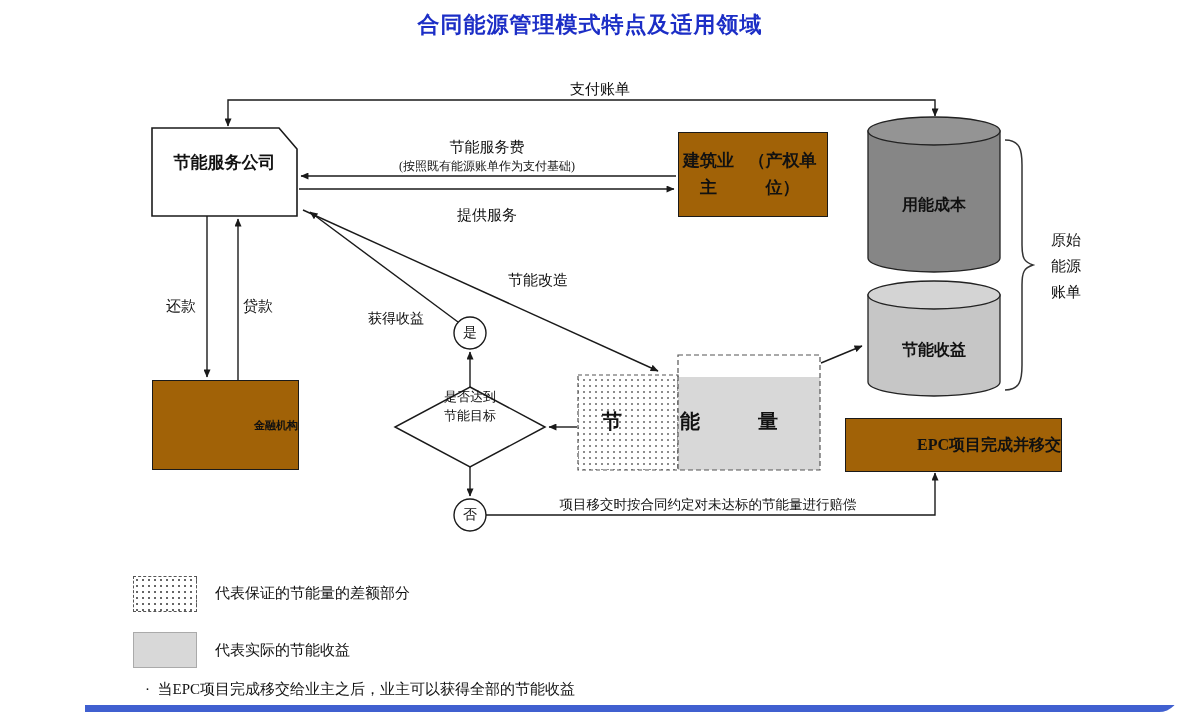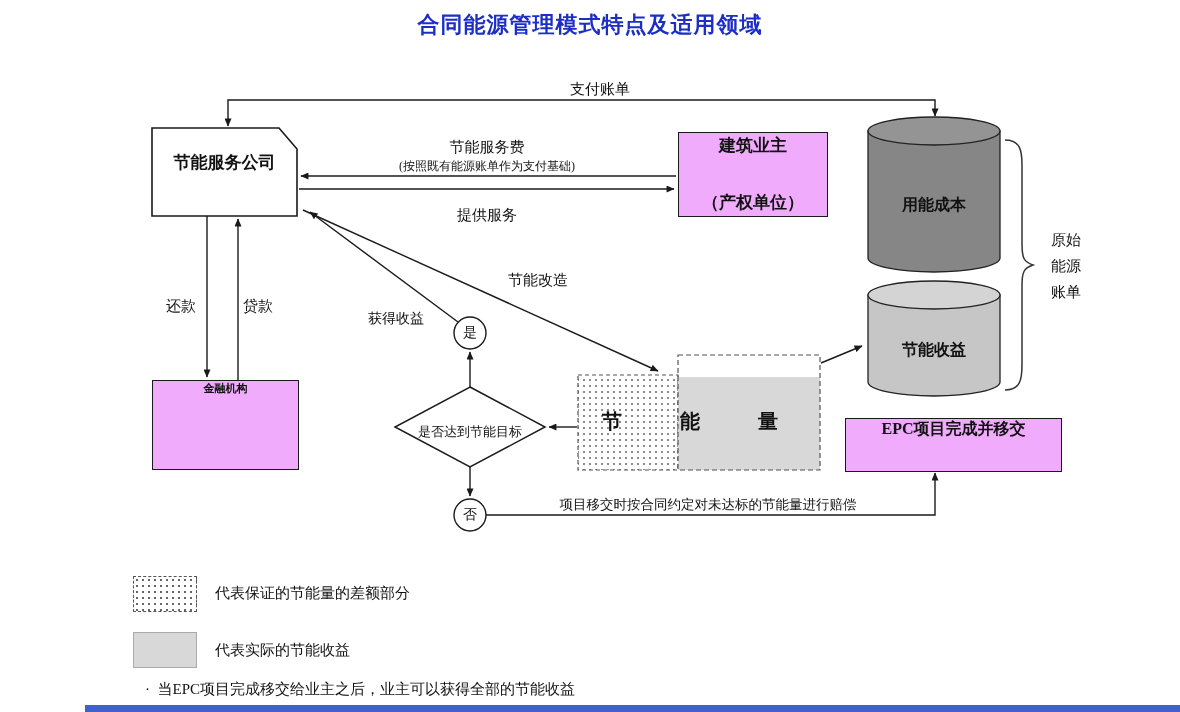--- a/index.html
+++ b/index.html
@@ -5,7 +5,7 @@
   html,body{margin:0;padding:0;background:#ffffff;}
   .stage{
     position:relative;width:1180px;height:712px;background:#fff;overflow:hidden;
-    font-family:"Liberation Serif","DejaVu Serif",serif;color:#111;
+    font-family:"Liberation Serif","DejaVu Serif",serif;color:#111;border-radius:21px;
   }
   .lbl{position:absolute;transform:translateX(-50%);white-space:nowrap;font-size:15px;color:#111;}
   .lbl.small{font-size:12px;}

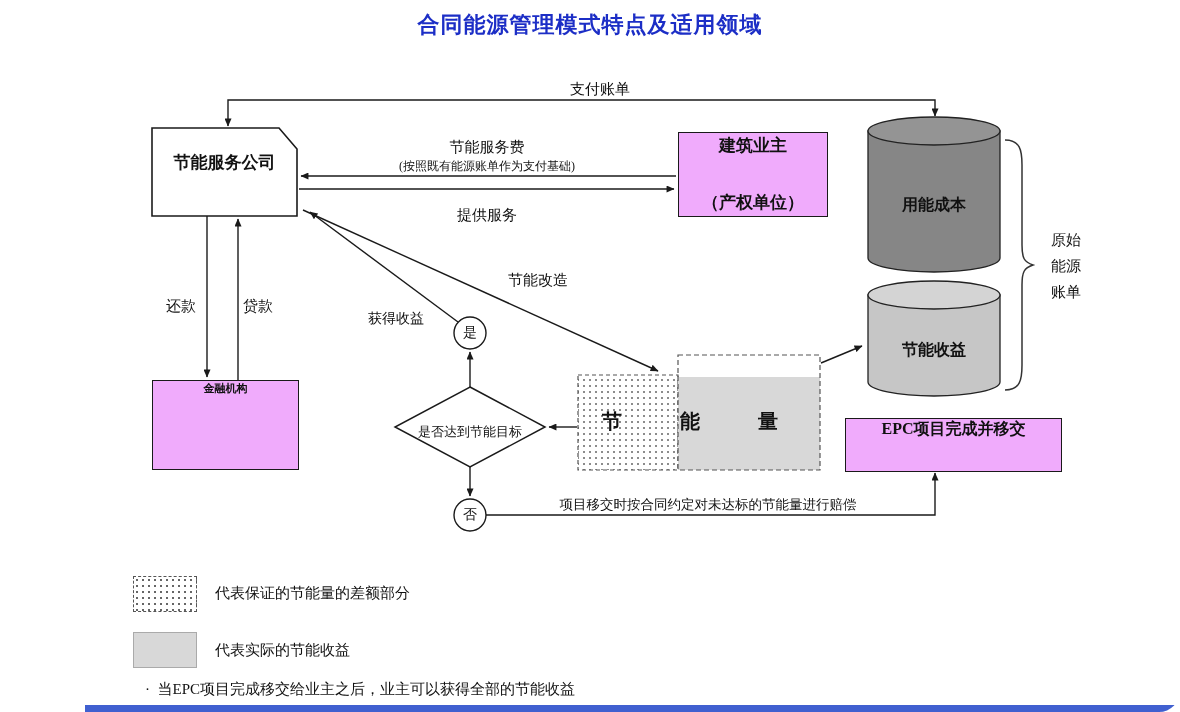--- a/index.html
+++ b/index.html
@@ -34,8 +34,8 @@
   .bullet-line{position:absolute;left:145px;top:680px;font-size:15px;white-space:nowrap;color:#111;}
   .bottom-bar{position:absolute;left:85px;top:705px;width:1095px;height:7px;background:#4060d0;}
   svg{position:absolute;left:0;top:0;}
-  .box{position:absolute;border:1.6px solid #1a1a1a;background:#f0abfc;display:flex;
-    flex-direction:column;align-items:center;justify-content:space-between;font-weight:bold;
+  .box{position:absolute;border:1.6px solid #1a1a1a;background:#a16207;display:flex;
+    align-items:center;justify-content:flex-end;font-weight:bold;
     text-align:center;color:#111;}
 </style>
 </head>

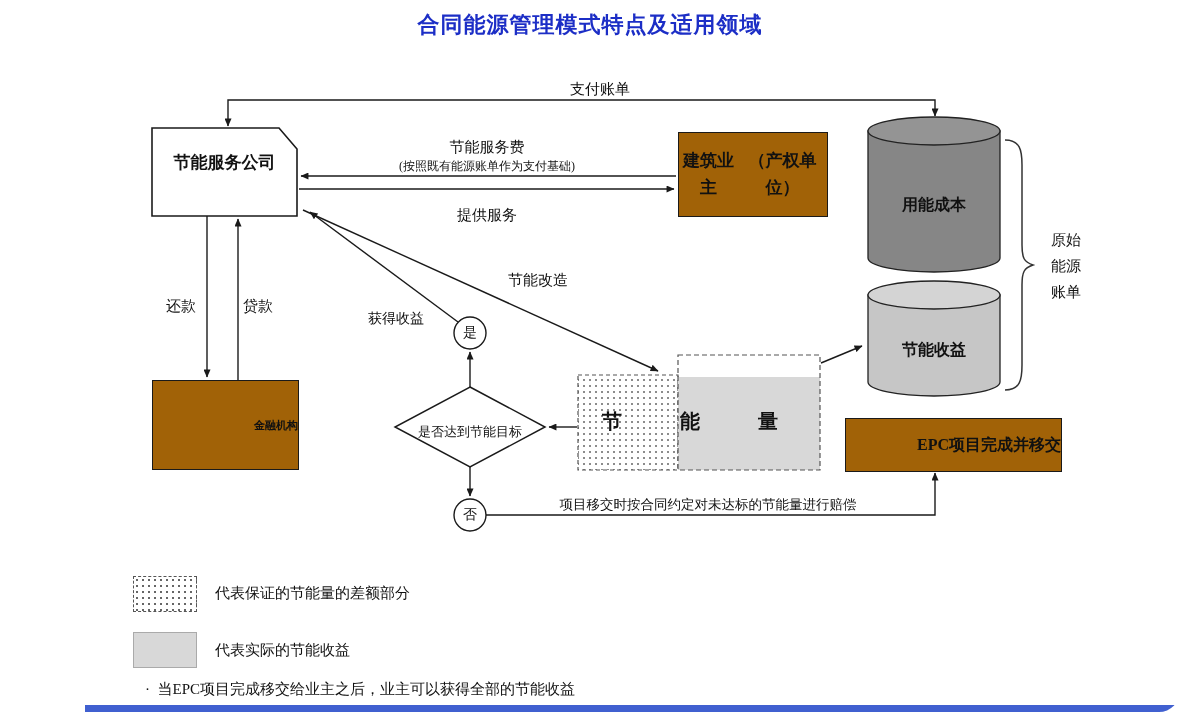--- a/index.html
+++ b/index.html
@@ -116,7 +116,7 @@
 
   <div class="savings-label">节能量</div>
 
-  <div class="node-text" style="left:400px;top:396px;width:140px;height:46px;font-size:13px;font-weight:normal;flex-direction:row;line-height:1.45;align-items:flex-end;">
+  <div class="node-text" style="left:400px;top:384px;width:140px;height:46px;font-size:13px;font-weight:normal;flex-direction:column;line-height:1.45;">
     <div>是否达到</div>
     <div>节能目标</div>
   </div>

